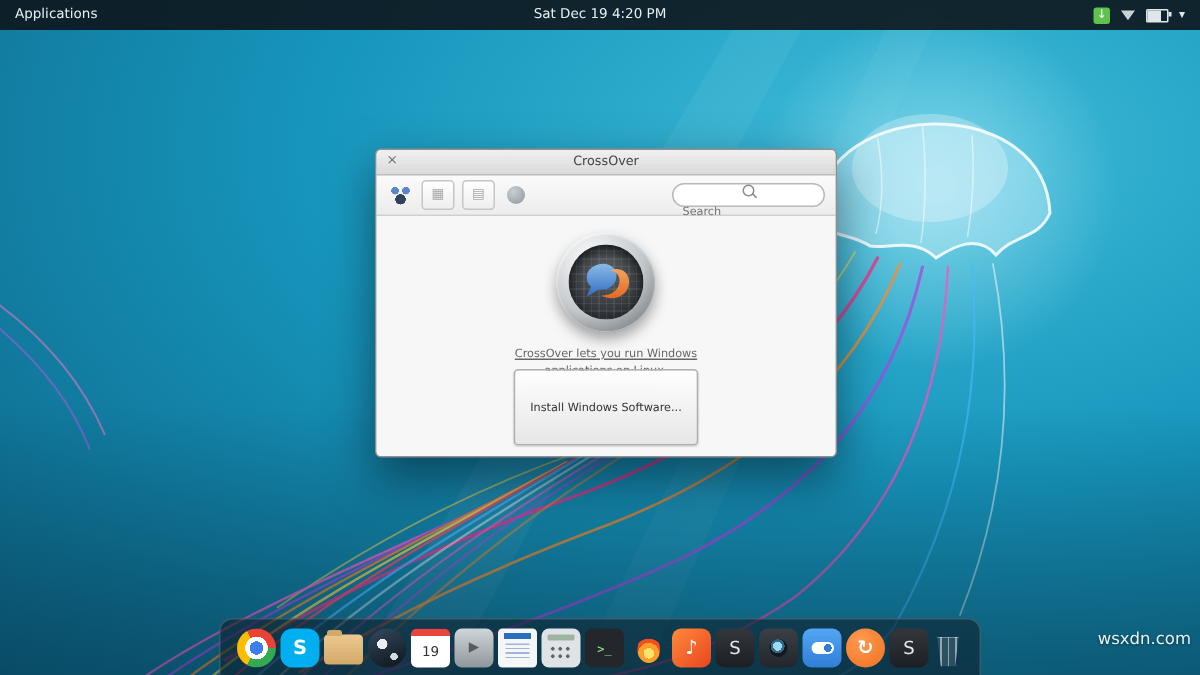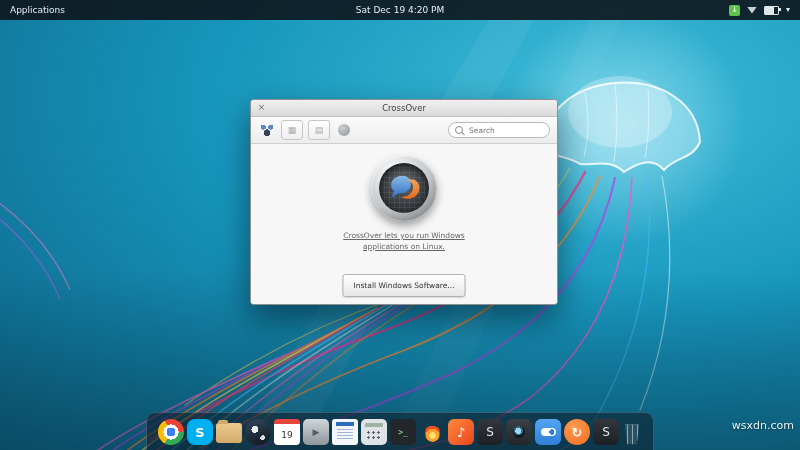--- a/index.html
+++ b/index.html
@@ -48,7 +48,7 @@
     color:#a8a8a8;font-size:9px;}
   .tb-circle{width:12px;height:12px;border-radius:50%;background:radial-gradient(circle at 35% 30%,#c9ced2,#8f969b);margin-left:3px;}
   .search{margin-left:auto;display:flex;align-items:center;gap:4px;border:1px solid #b9b9b9;
-    border-radius:9px;background:#fff;height:14px;padding:0 6px;width:88px;}
+    border-radius:9px;background:#fff;height:14px;padding:0 6px;width:88px;flex-direction:column;}
   .mag{width:6px;height:6px;border:1px solid #8a8a8a;border-radius:50%;position:relative;flex:0 0 auto;}
   .mag::after{content:"";position:absolute;width:4px;height:1px;background:#8a8a8a;
     transform:rotate(45deg);right:-3px;bottom:-1px;}

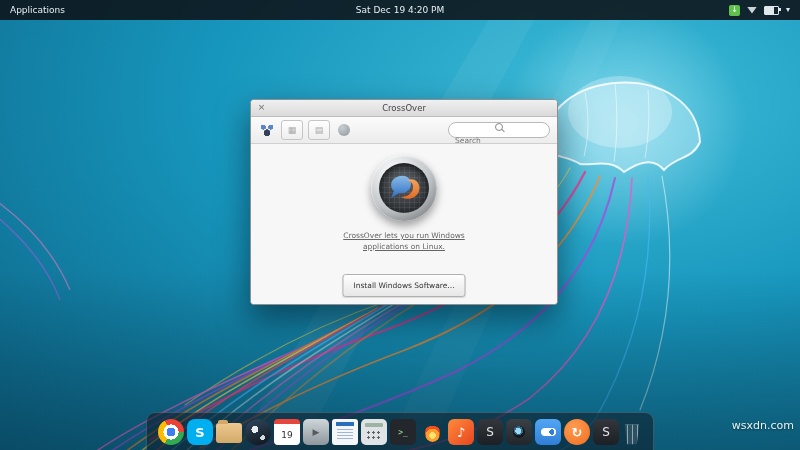--- a/index.html
+++ b/index.html
@@ -69,7 +69,7 @@
   .desc{margin-top:10px;width:150px;text-align:center;font-size:7.5px;line-height:1.45;color:#666;text-decoration:underline;}
   .install{position:absolute;bottom:7px;left:50%;transform:translateX(-50%);
     font-size:7.5px;color:#333;background:linear-gradient(#fefefe,#e7e7e7);
-    border:1px solid #b0b0b0;border-radius:3px;padding:6px 10px;
+    border:1px solid #b0b0b0;border-radius:3px;padding:20px 10px;
     font-family:"DejaVu Sans",sans-serif;box-shadow:0 1px 1px rgba(0,0,0,.12);}
 
   

